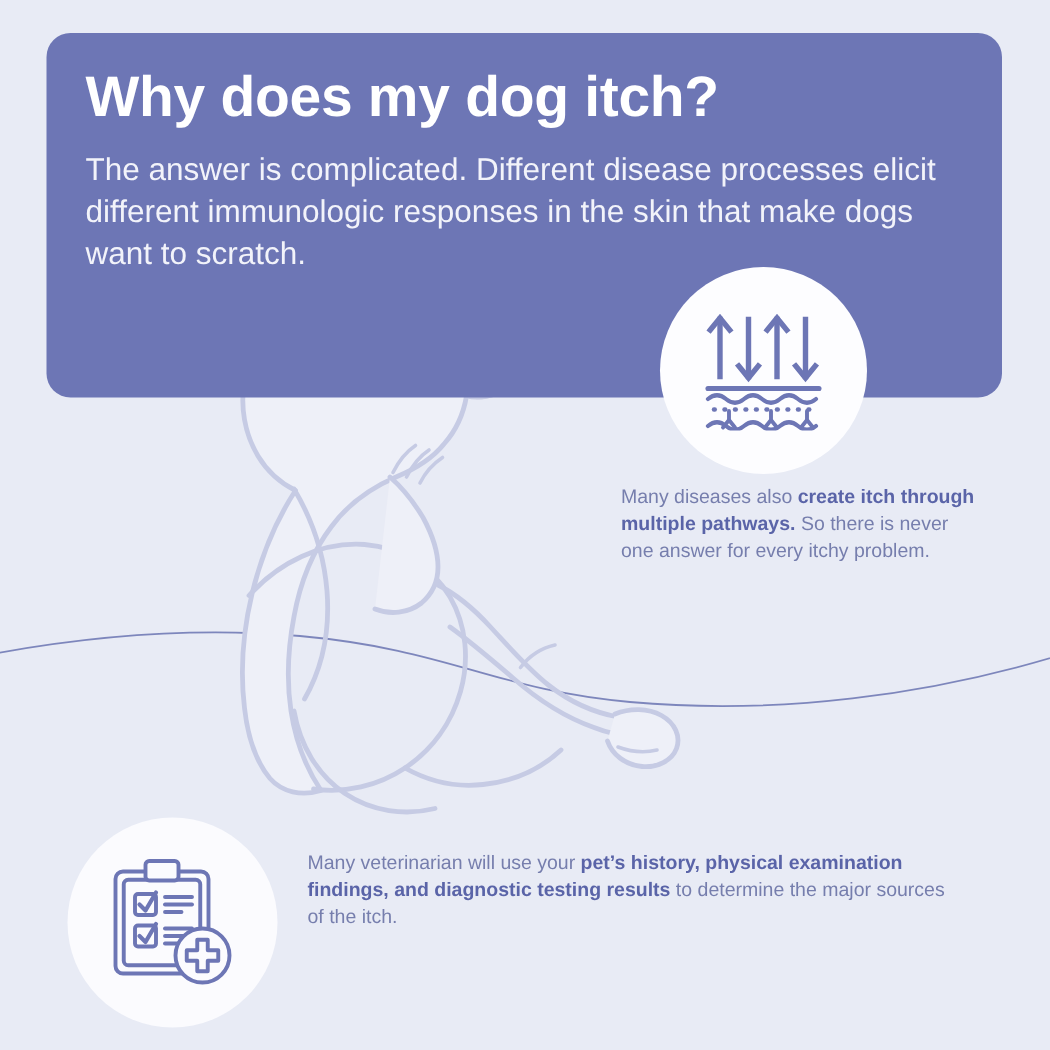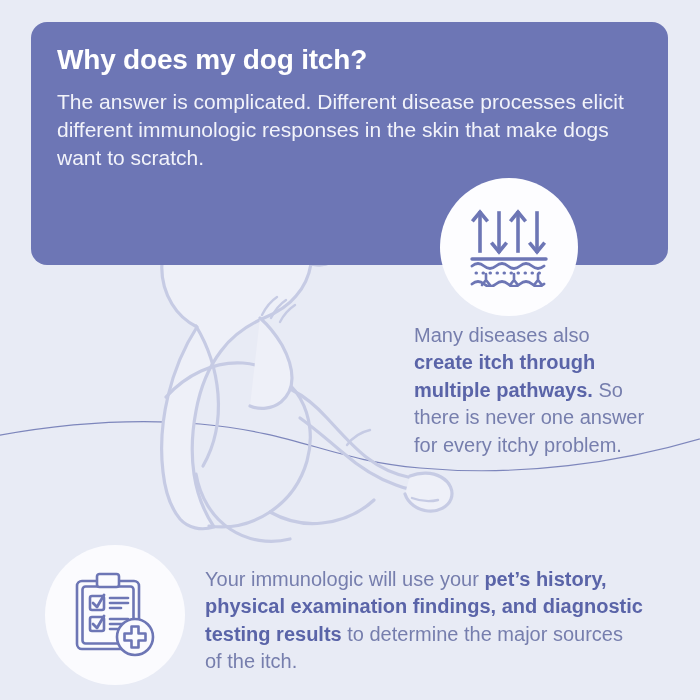--- a/index.html
+++ b/index.html
@@ -42,7 +42,7 @@
   .header-title {
     margin: 0;
     color: #ffffff;
-    font-size: 28px;
+    font-size: 38px;
     font-weight: bold;
     line-height: 1.15;
     letter-spacing: -0.2px;

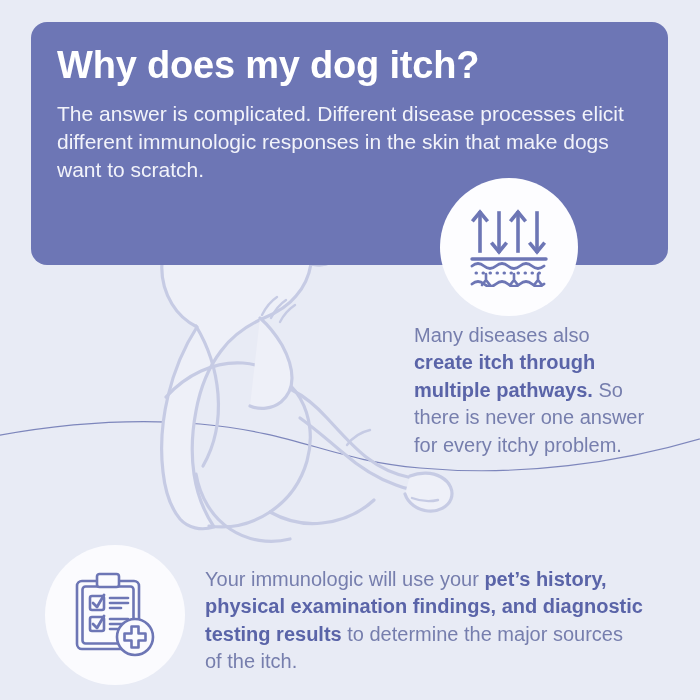--- a/index.html
+++ b/index.html
@@ -91,7 +91,7 @@
   .copy {
     position: absolute;
     color: #767ead;
-    font-size: 20px;
+    font-size: 13px;
     line-height: 1.37;
   }
   .copy b {

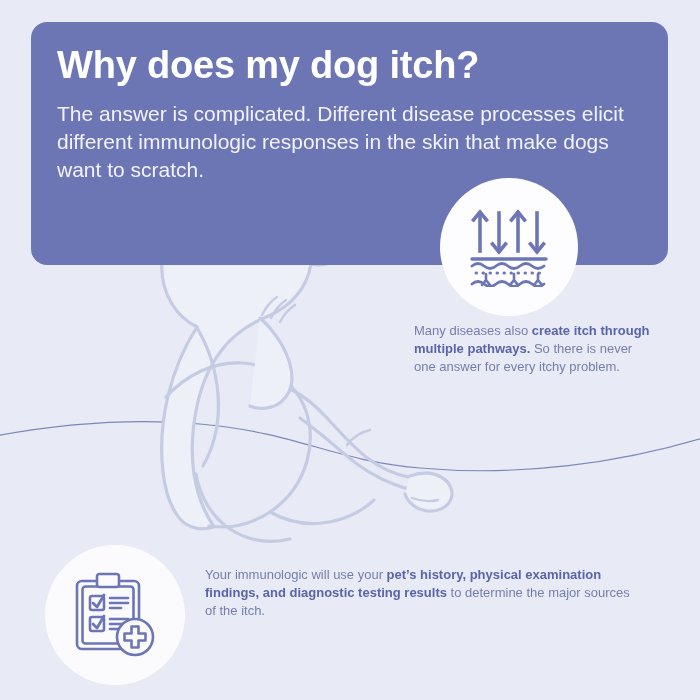--- a/index.html
+++ b/index.html
@@ -284,7 +284,7 @@
   </div>
 
   <div class="copy copy-bottom">
-    <span>Your immunologic will use your </span><b>pet’s history, physical examination findings, and diagnostic testing results</b><span> to determine the major sources of the itch.</span>
+    <span>Many veterinarian will use your </span><b>pet’s history, physical examination findings, and diagnostic testing results</b><span> to determine the major sources of the itch.</span>
   </div>
 
 </div>

